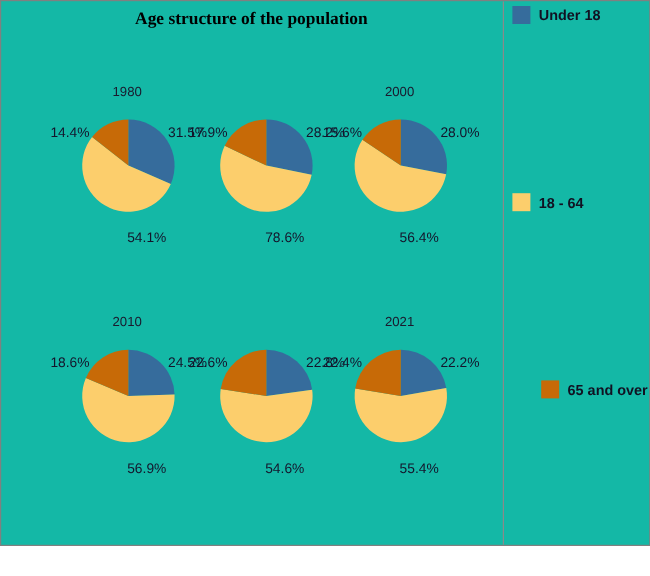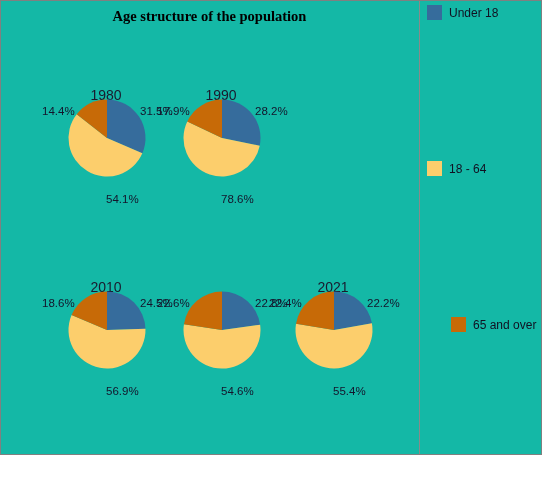--- a/index.html
+++ b/index.html
@@ -102,7 +102,7 @@
   .legend-label {
     margin-left: 7px;
     font-size: 12px;
-    font-weight: normal;
+    font-weight: bold;
     color: #111122;
     white-space: nowrap;
   }

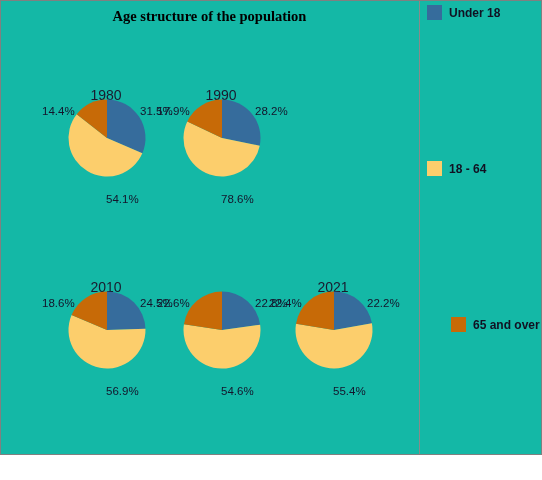--- a/index.html
+++ b/index.html
@@ -56,10 +56,10 @@
   .pie-year {
     position: absolute;
     left: 0;
-    top: 16px;
+    top: 0;
     width: 116px;
     text-align: center;
-    font-size: 14px;
+    font-size: 11px;
     color: #1a1a2e;
   }
   .pie-svg {

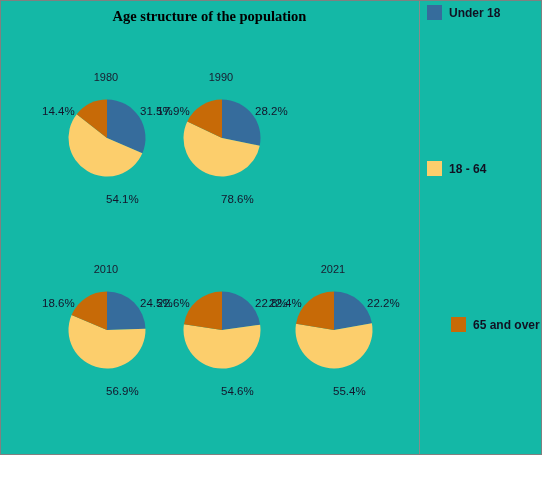--- a/index.html
+++ b/index.html
@@ -127,7 +127,6 @@
         <div class="pie-label lab-65">14.4%</div>
       </div>
       <div class="pie-cell" style="left: 162px; top: 70px;">
-        <div class="pie-year">1990</div>
         <svg class="pie-svg" viewBox="0 0 78 78">
           <path d="M 39 39 L 39.00 0.50 A 38.5 38.5 0 0 1 76.72 46.69 Z" fill="#366C9C"></path>
           <path d="M 39 39 L 76.72 46.69 A 38.5 38.5 0 1 1 4.27 22.39 Z" fill="#FCCE6C"></path>

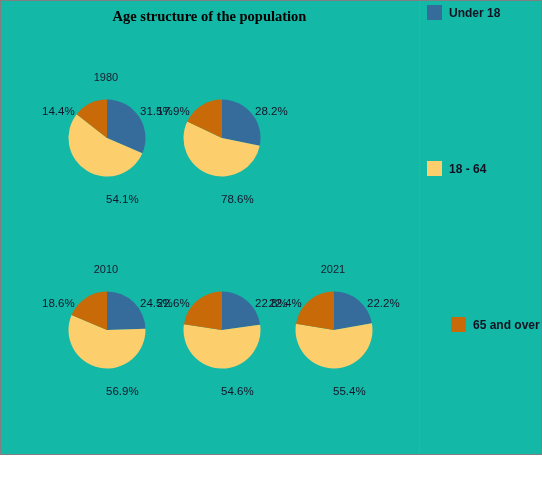--- a/index.html
+++ b/index.html
@@ -136,6 +136,17 @@
         <div class="pie-label lab-mid">78.6%</div>
         <div class="pie-label lab-65">17.9%</div>
       </div>
+      <div class="pie-cell" style="left: 274px; top: 70px;">
+        <div class="pie-year">2000</div>
+        <svg class="pie-svg" viewBox="0 0 78 78">
+          <path d="M 39 39 L 39.00 0.50 A 38.5 38.5 0 0 1 76.82 46.21 Z" fill="#366C9C"></path>
+          <path d="M 39 39 L 76.82 46.21 A 38.5 38.5 0 1 1 7.02 17.56 Z" fill="#FCCE6C"></path>
+          <path d="M 39 39 L 7.02 17.56 A 38.5 38.5 0 0 1 39.00 0.50 Z" fill="#C76A07"></path>
+        </svg>
+        <div class="pie-label lab-u18">28.0%</div>
+        <div class="pie-label lab-mid">56.4%</div>
+        <div class="pie-label lab-65">15.6%</div>
+      </div>
       <div class="pie-cell" style="left: 47px; top: 262px;">
         <div class="pie-year">2010</div>
         <svg class="pie-svg" viewBox="0 0 78 78">

